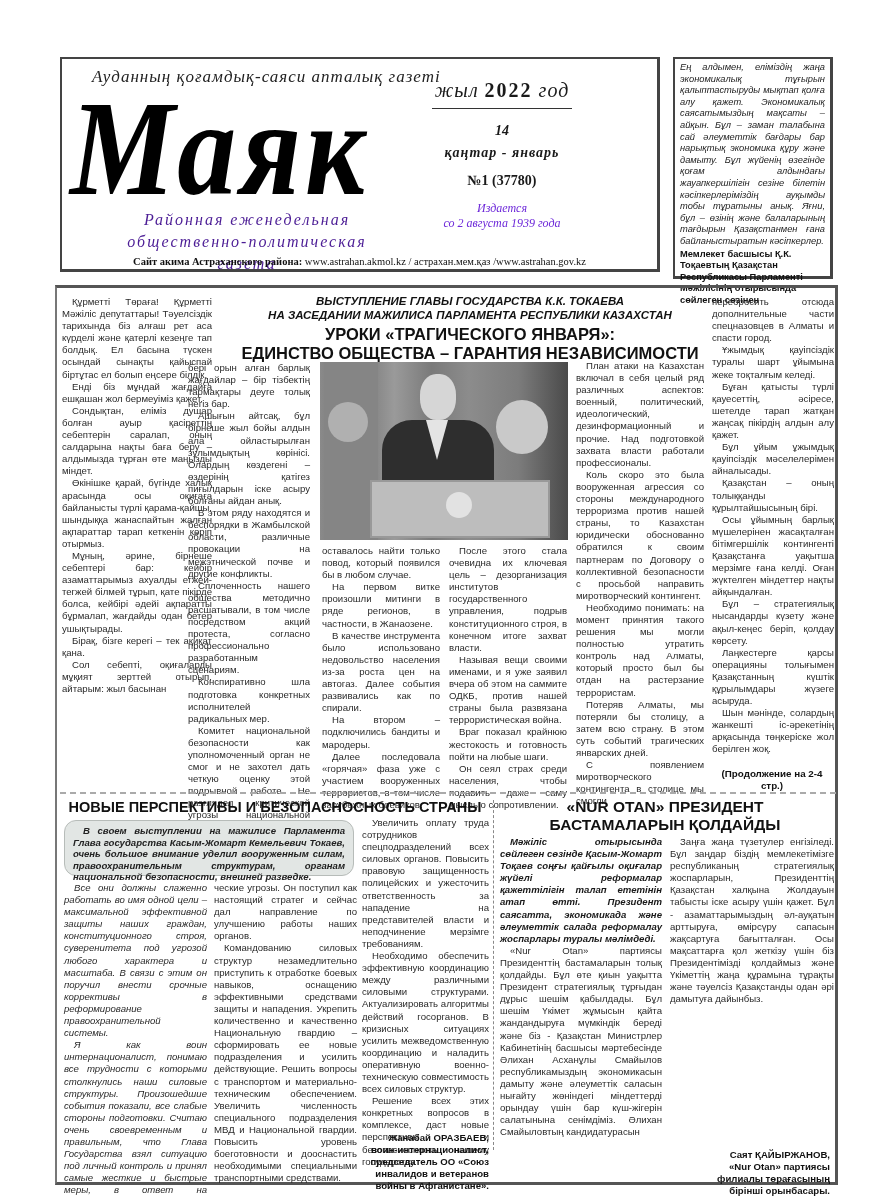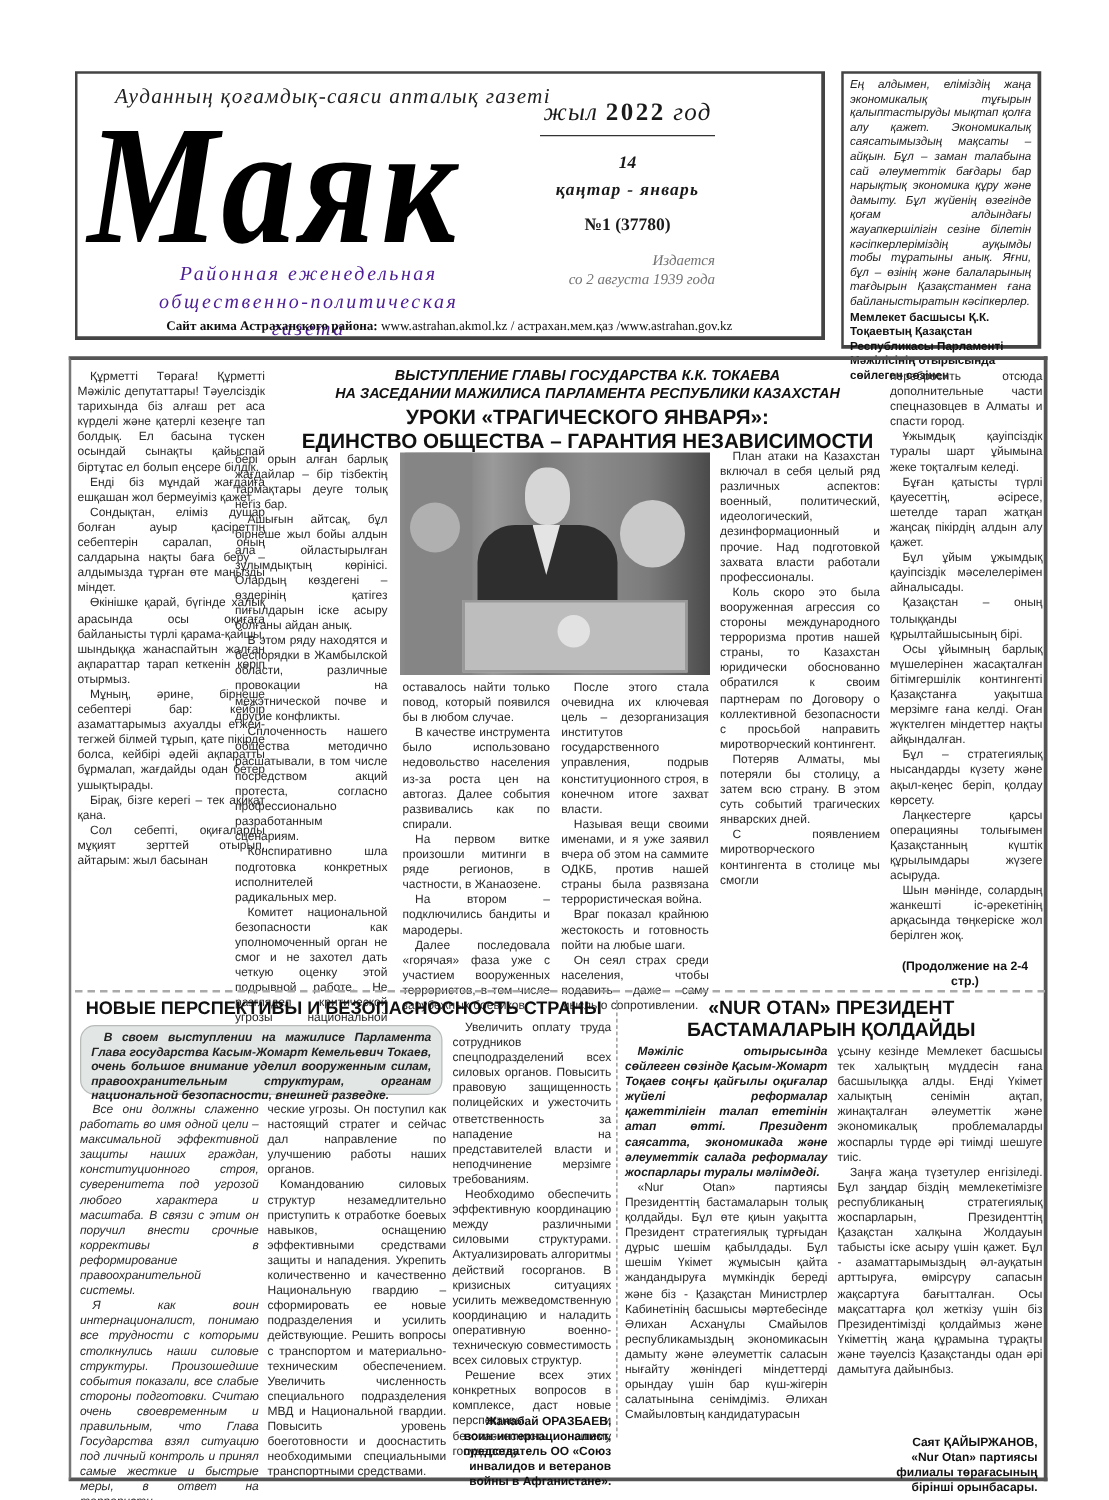--- a/index.html
+++ b/index.html
@@ -18,7 +18,7 @@
   .mh-day { margin-top: 14px; font-style: italic; font-weight: bold; font-size: 14px; }
   .mh-month { margin-top: 6px; font-style: italic; font-weight: bold; font-size: 14px; letter-spacing: 1px; }
   .mh-num { margin-top: 12px; font-weight: bold; font-size: 14px; }
-  .mh-since { margin-top: 12px; font-style: italic; font-size: 12px; line-height: 15px; color: #737373; text-align: right; }
+  .mh-since { margin-top: 12px; font-style: italic; font-size: 12px; line-height: 15px; color: #6d28d9; }
 
   .quote-box { position: absolute; left: 673px; top: 57px; width: 160px; height: 222px; border: 2px solid #444; border-right-width: 3px; border-bottom-width: 3px; padding: 3px 5px; font-size: 9.3px; line-height: 11.6px; }
   .quote-text { font-style: italic; text-align: justify; color: #222; }

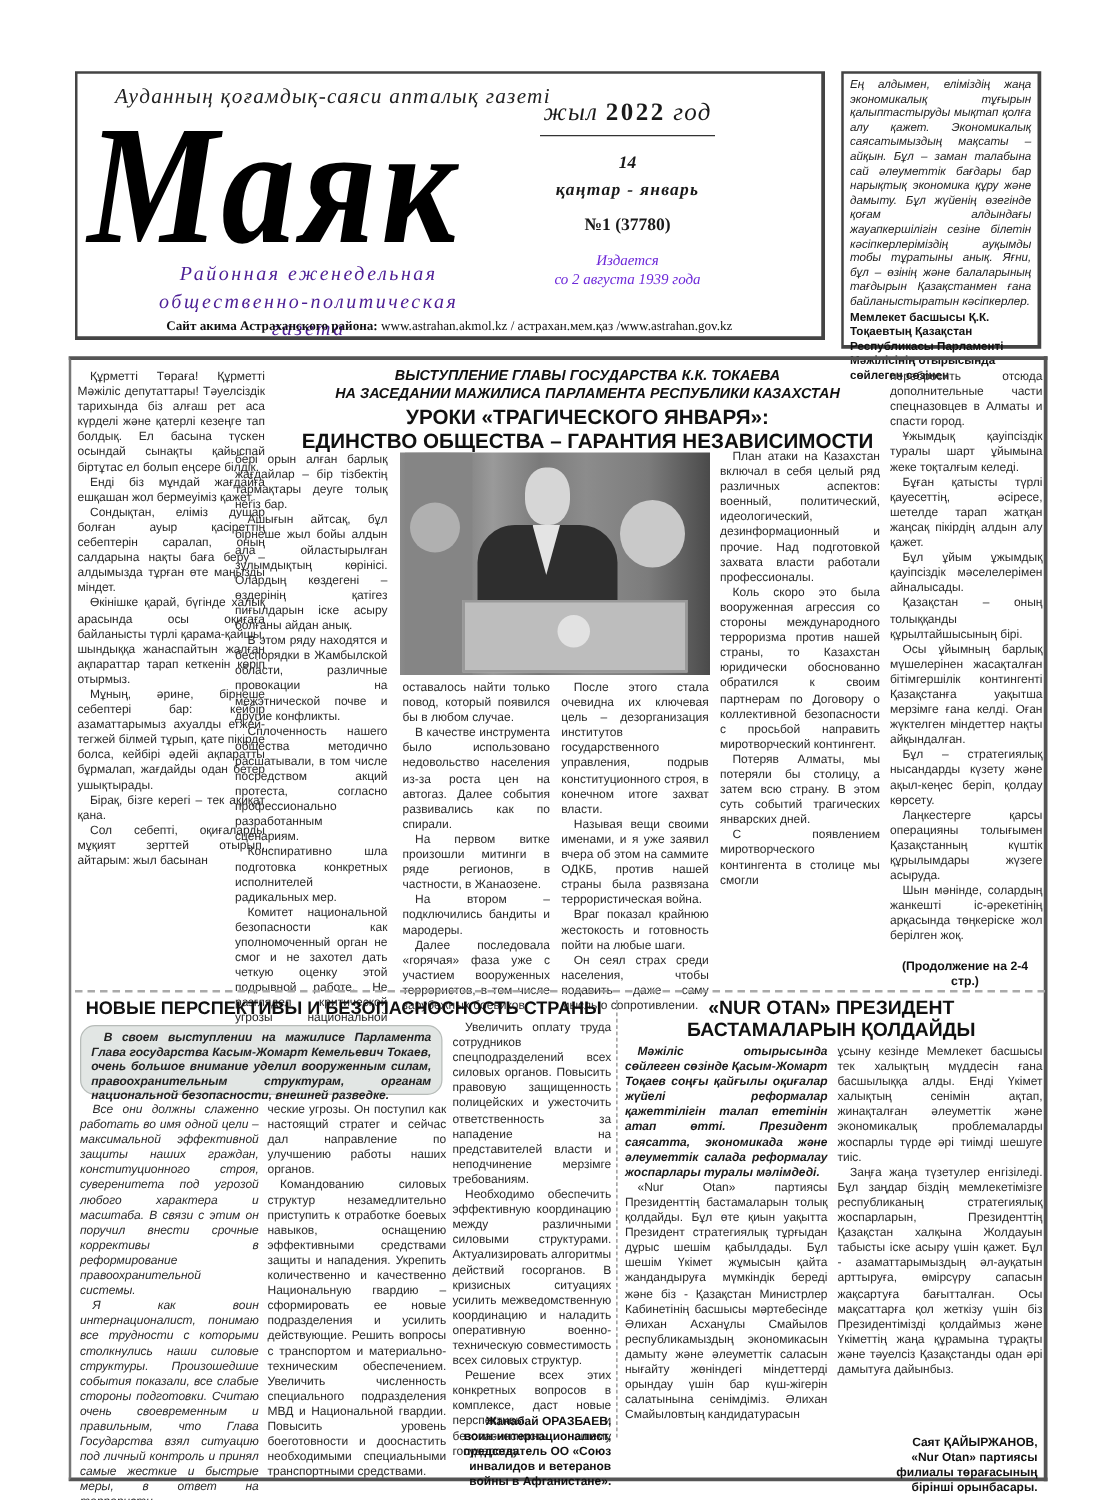--- a/index.html
+++ b/index.html
@@ -139,6 +139,7 @@
 <div class="col" style="left:576px; top:360px; width:128px;">
   <p>План атаки на Казахстан включал в себя целый ряд различных аспектов: военный, политический, идеологический, дезинформационный и прочие. Над подготовкой захвата власти работали профессионалы.</p>
     <p>Коль скоро это была вооруженная агрессия со стороны международного терроризма против нашей страны, то Казахстан юридически обоснованно обратился к своим партнерам по Договору о коллективной безопасности с просьбой направить миротворческий контингент.</p>
+    <p>Необходимо понимать: на момент принятия такого решения мы могли полностью утратить контроль над Алматы, который просто был бы отдан на растерзание террористам.</p>
     <p>Потеряв Алматы, мы потеряли бы столицу, а затем всю страну. В этом суть событий трагических январских дней.</p>
     <p>С появлением миротворческого контингента в столице мы смогли</p>
 </div>

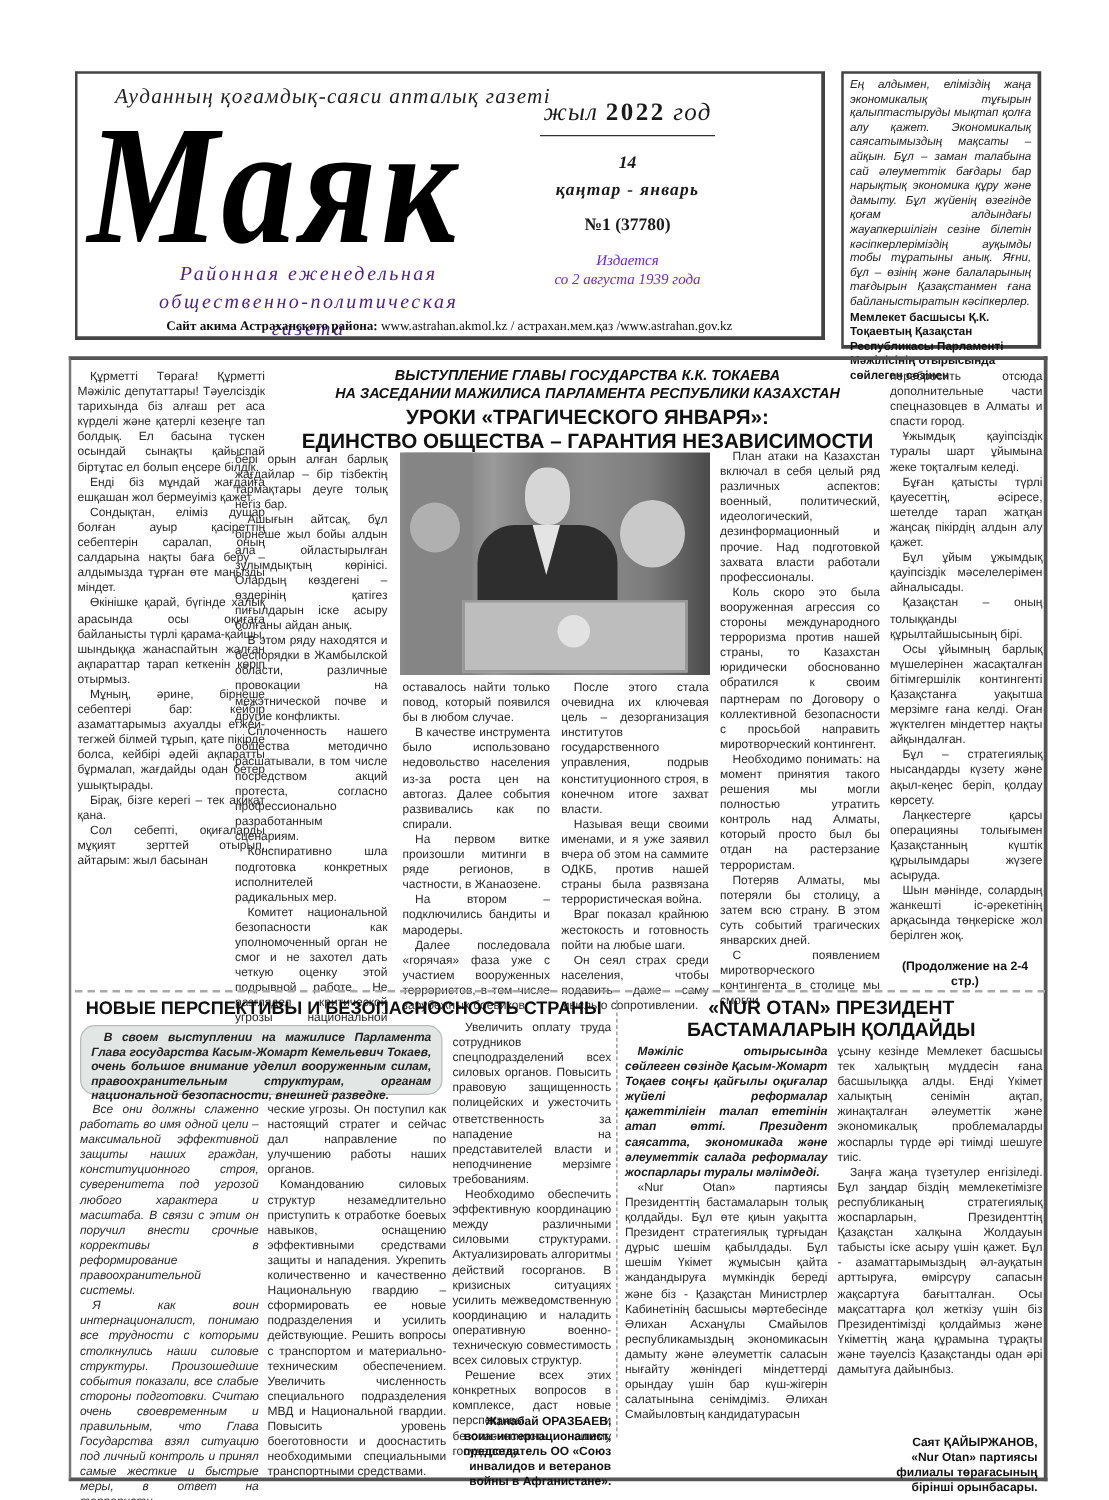--- a/index.html
+++ b/index.html
@@ -123,8 +123,8 @@
 
 <div class="col" style="left:322px; top:545px; width:118px;">
   <p style="text-indent:0">оставалось найти только повод, который появился бы в любом случае.</p>
+    <p>На первом витке произошли митинги в ряде регионов, в частности, в Жанаозене.</p>
     <p>В качестве инструмента было использовано недовольство населения из-за роста цен на автогаз. Далее события развивались как по спирали.</p>
-    <p>На первом витке произошли митинги в ряде регионов, в частности, в Жанаозене.</p>
     <p>На втором – подключились бандиты и мародеры.</p>
     <p>Далее последовала «горячая» фаза уже с участием вооруженных террористов, в том числе зарубежных боевиков.</p>
 </div>

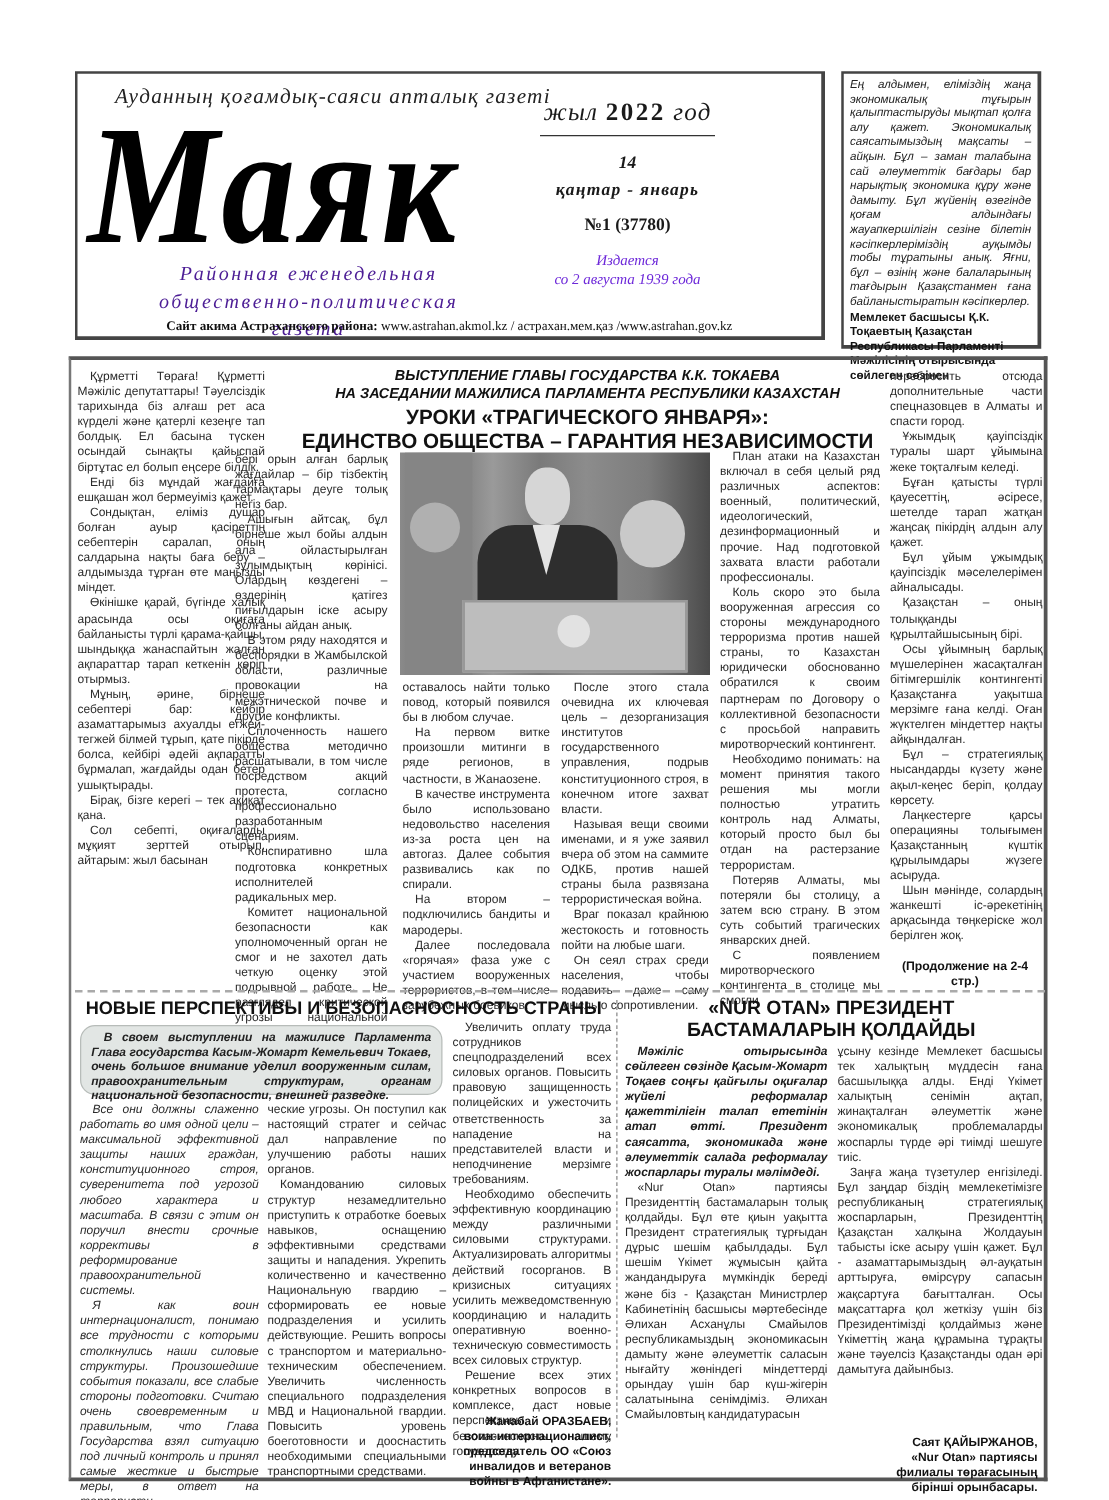--- a/index.html
+++ b/index.html
@@ -196,7 +196,6 @@
   <p>«Nur Otan» партиясы Президенттің бастамаларын толық қолдайды. Бұл өте қиын уақытта Президент стратегиялық тұрғыдан дұрыс шешім қабылдады. Бұл шешім Үкімет жұмысын қайта жандандыруға мүмкіндік береді және біз - Қазақстан Министрлер Кабинетінің басшысы мәртебесінде Әлихан Асханұлы Смайылов республикамыздың экономикасын дамыту және әлеуметтік саласын нығайту жөніндегі міндеттерді орындау үшін бар күш-жігерін салатынына сенімдіміз. Әлихан Смайыловтың кандидатурасын</p>
 </div>
 <div class="col" style="left:670px; top:836px; width:164px;">
-  <p style="text-indent:0">ұсыну кезінде Мемлекет басшысы тек халықтың мүддесін ғана басшылыққа алды. Енді Үкімет халықтың сенімін ақтап, жинақталған әлеуметтік және экономикалық проблемаларды жоспарлы түрде әрі тиімді шешуге тиіс.</p>
     <p>Заңға жаңа түзетулер енгізіледі. Бұл заңдар біздің мемлекетімізге республиканың стратегиялық жоспарларын, Президенттің Қазақстан халқына Жолдауын табысты іске асыру үшін қажет. Бұл - азаматтарымыздың әл-ауқатын арттыруға, өмірсүру сапасын жақсартуға бағытталған. Осы мақсаттарға қол жеткізу үшін біз Президентімізді қолдаймыз және Үкіметтің жаңа құрамына тұрақты және тәуелсіз Қазақстанды одан әрі дамытуға дайынбыз.</p>
 </div>
 <div class="sig" style="left:670px; top:1105px; width:160px;">

